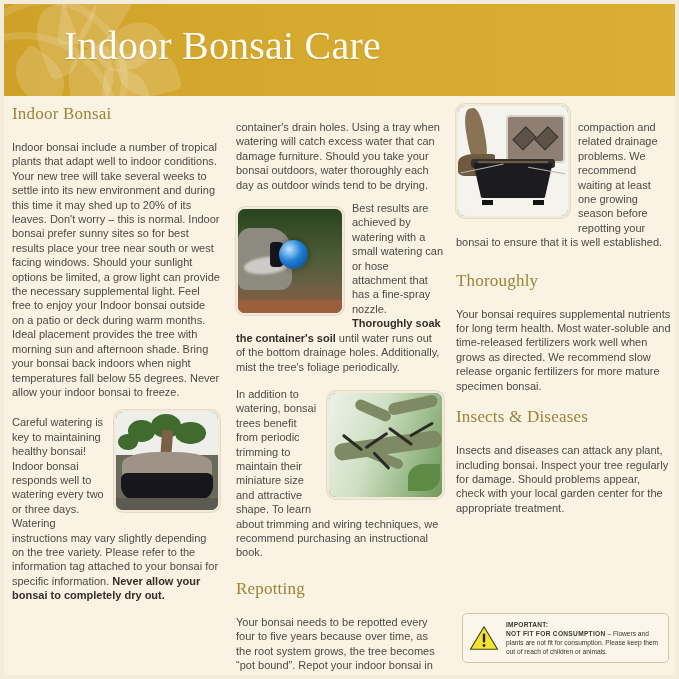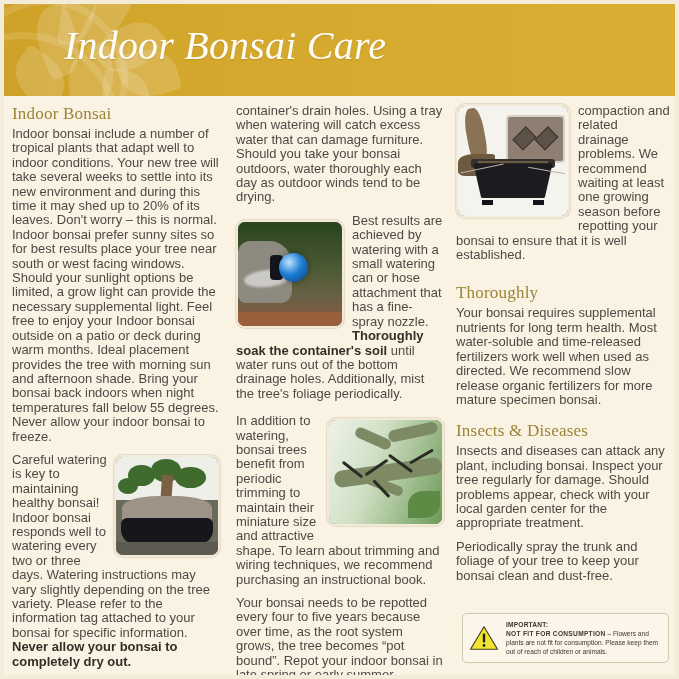--- a/index.html
+++ b/index.html
@@ -25,7 +25,6 @@
     background:#d4a72c;
     background-image:linear-gradient(90deg,#cfa128 0%,#d5a92e 40%,#d9ae33 100%);
     overflow:hidden;
-    font-style:italic;
   }
   .petal{
     position:absolute;

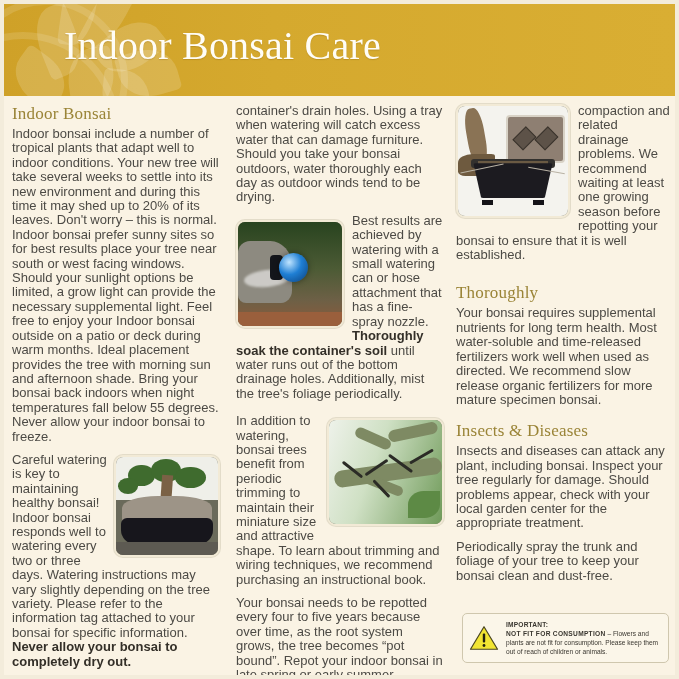--- a/index.html
+++ b/index.html
@@ -79,8 +79,8 @@
     letter-spacing:.2px;
   }
   p.body{
-    margin:0 0 9px 0;
-    font-size:13px;
+    margin:16px 0 9px 0;
+    font-size:11px;
     line-height:14.4px;
     color:#4c4a45;
     text-align:left;

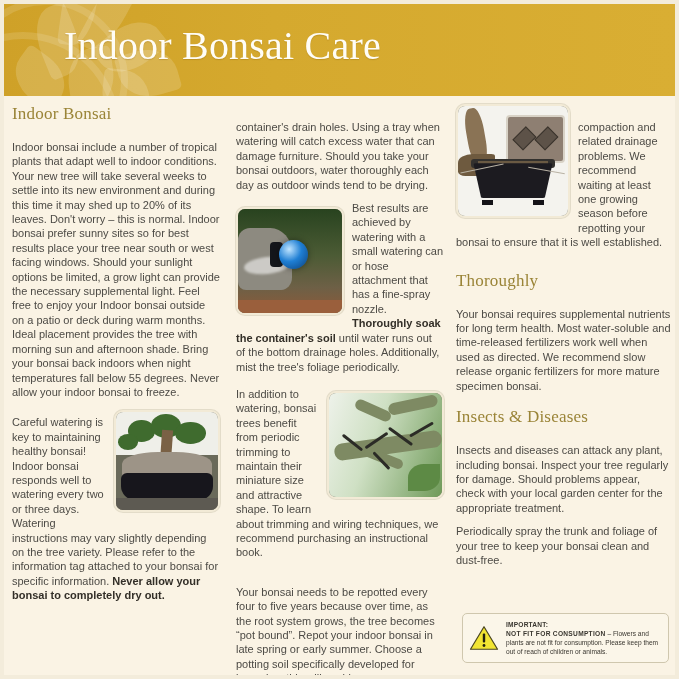--- a/index.html
+++ b/index.html
@@ -275,7 +275,7 @@
       <div class="clr"></div>
 
       <h2 class="sec" style="margin-top:12px;">Thoroughly</h2>
-      <p class="body">Your bonsai requires supplemental nutrients for long term health. Most water-soluble and time-released fertilizers work well when used as directed. We recommend slow release organic fertilizers for more mature specimen bonsai.</p>
+      <p class="body">Your bonsai requires supplemental nutrients for long term health. Most water-soluble and time-released fertilizers work well when grows as directed. We recommend slow release organic fertilizers for more mature specimen bonsai.</p>
 
       <h2 class="sec" style="margin-top:14px;">Insects &amp; Diseases</h2>
       <p class="body">Insects and diseases can attack any plant, including bonsai. Inspect your tree regularly for damage. Should problems appear, check with your local garden center for the appropriate treatment.</p>

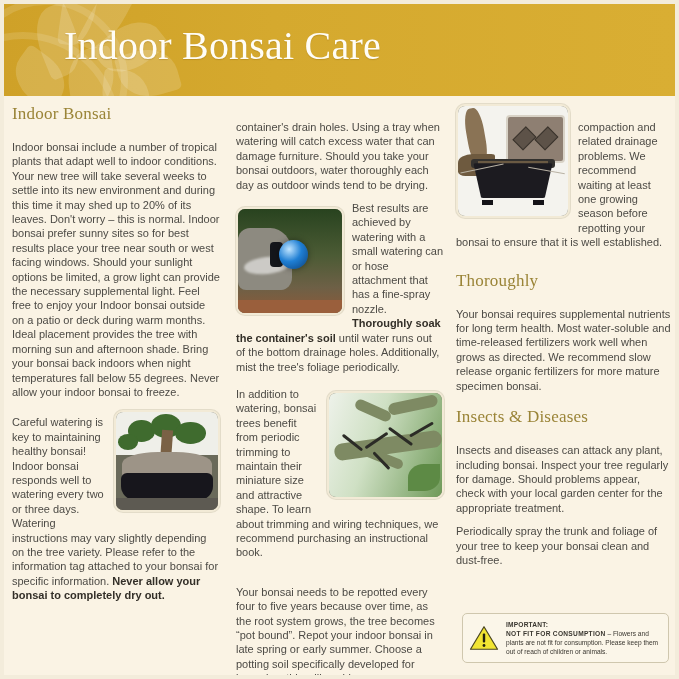--- a/index.html
+++ b/index.html
@@ -279,7 +279,6 @@
 
       <h2 class="sec" style="margin-top:14px;">Insects &amp; Diseases</h2>
       <p class="body">Insects and diseases can attack any plant, including bonsai. Inspect your tree regularly for damage. Should problems appear, check with your local garden center for the appropriate treatment.</p>
-      <p class="body" style="margin-top:8px;">Periodically spray the trunk and foliage of your tree to keep your bonsai clean and dust-free.</p>
 
       <div id="warn">
         <svg id="warn-tri" viewBox="0 0 40 34">

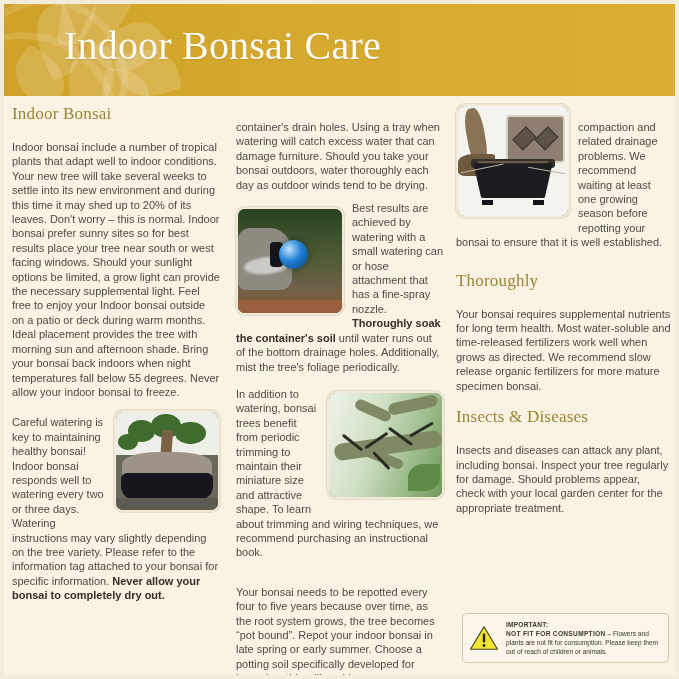--- a/index.html
+++ b/index.html
@@ -250,6 +250,7 @@
       <p class="body" style="margin-top:4px;">In addition to watering, bonsai trees benefit from periodic trimming to maintain their miniature size and attractive shape. To learn about trimming and wiring techniques, we recommend purchasing an instructional book.</p>
       <div class="clr"></div>
 
+      <h2 class="sec" style="margin-top:10px;">Repotting</h2>
       <p class="body">Your bonsai needs to be repotted every four to five years because over time, as the root system grows, the tree becomes “pot bound”. Repot your indoor bonsai in late spring or early summer. Choose a potting soil specifically developed for bonsai as this will avoid</p>
     </div>
 

